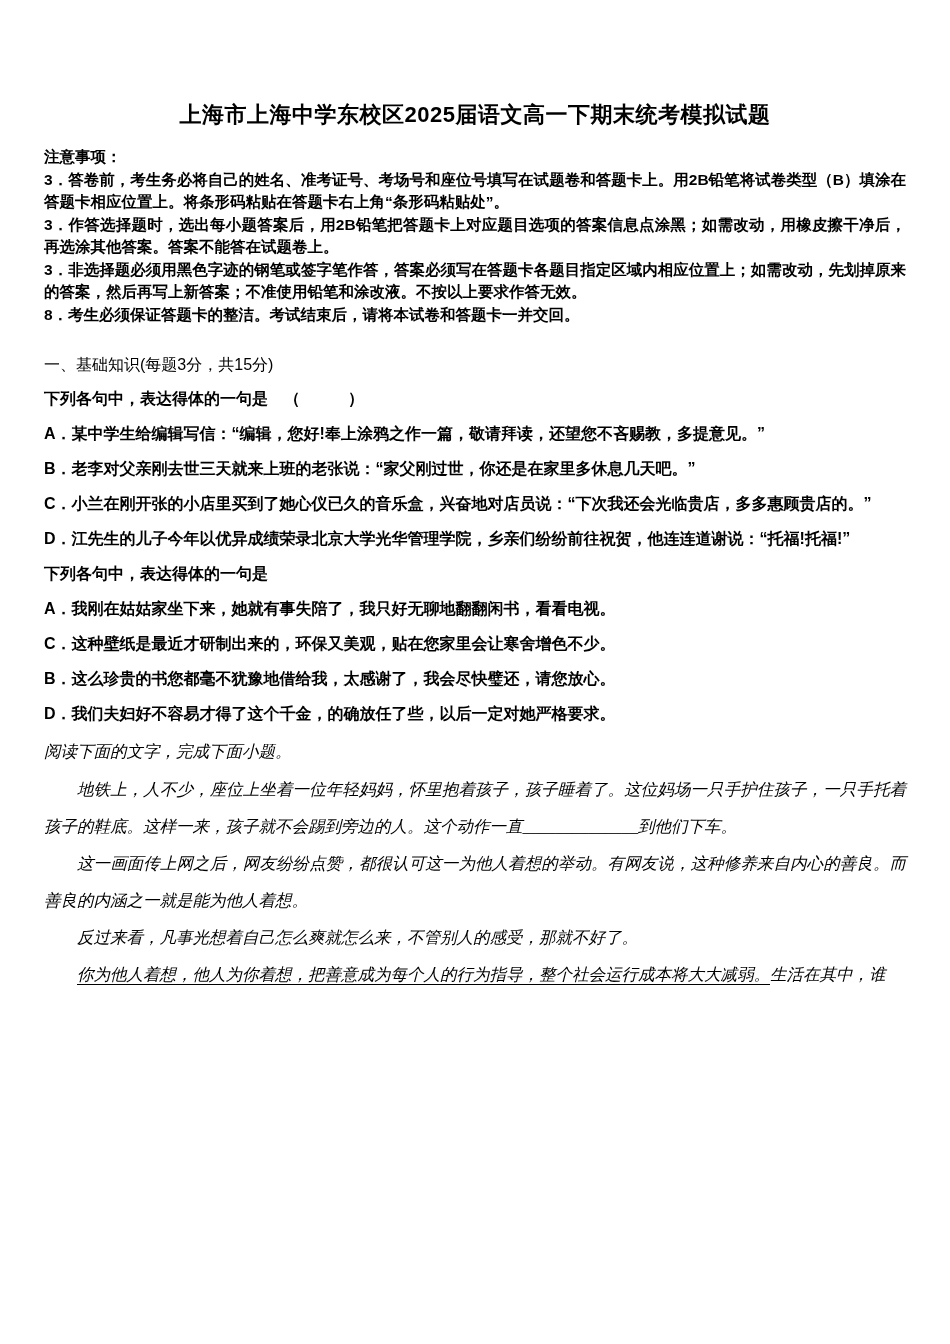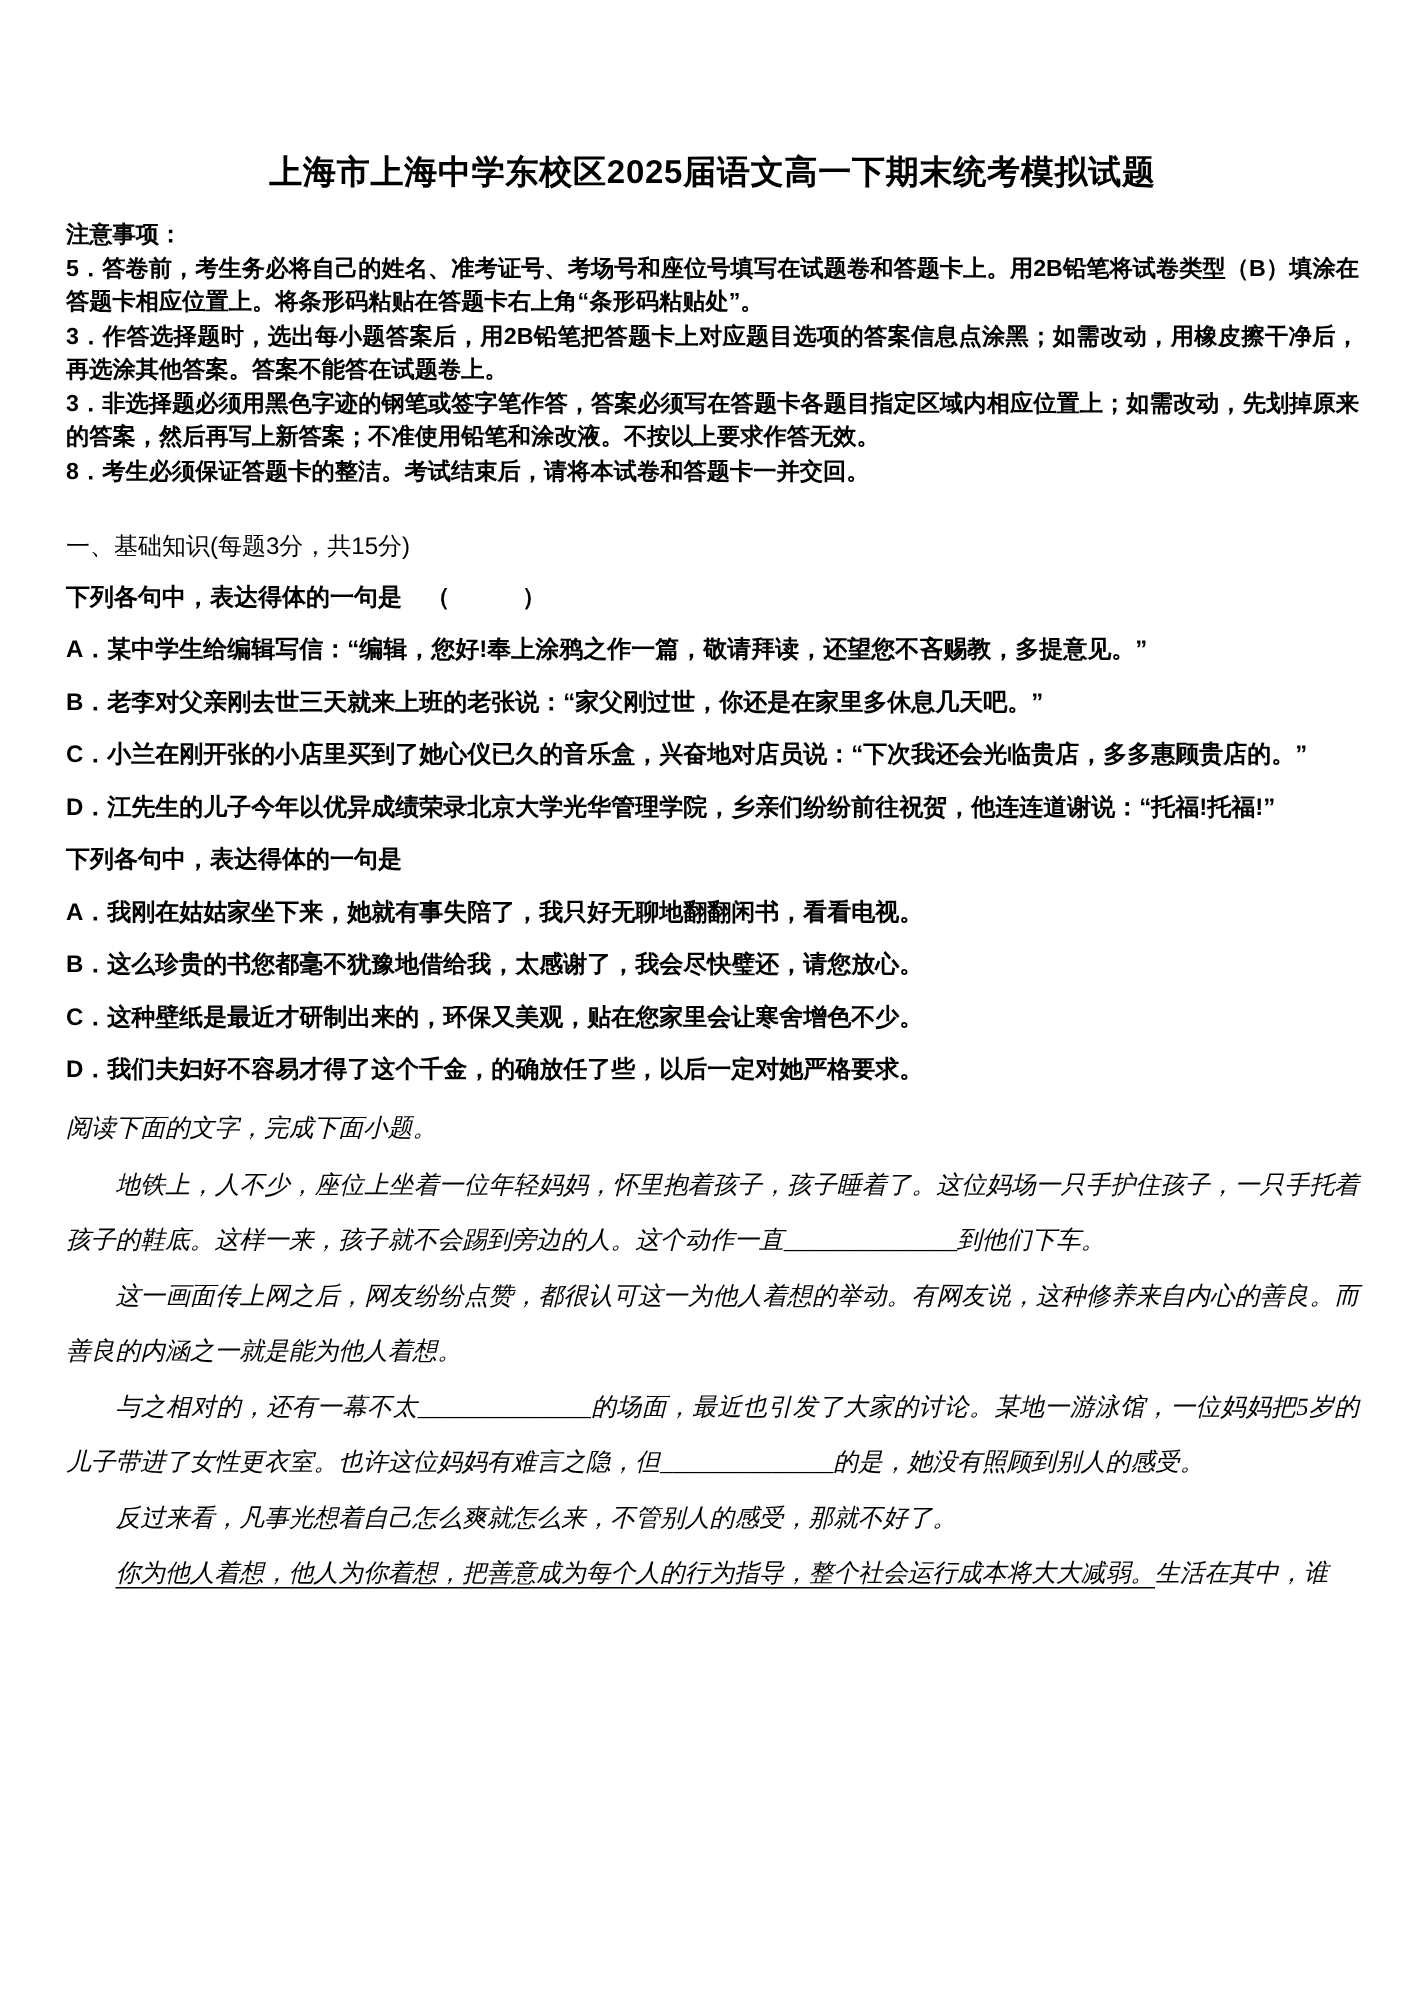--- a/index.html
+++ b/index.html
@@ -84,7 +84,7 @@
 
   <section class="notice">
     <p>注意事项：</p>
-    <p>5．答卷前，考生务必将自己的姓名、准考证号、考场号和座位号填写在试题卷和答题卡上。用2B铅笔将试卷类型（B）填涂在答题卡相应位置上。将条形码粘贴在答题卡右上角“条形码粘贴处”。</p>
+    <p>3．答卷前，考生务必将自己的姓名、准考证号、考场号和座位号填写在试题卷和答题卡上。用2B铅笔将试卷类型（B）填涂在答题卡相应位置上。将条形码粘贴在答题卡右上角“条形码粘贴处”。</p>
     <p>3．作答选择题时，选出每小题答案后，用2B铅笔把答题卡上对应题目选项的答案信息点涂黑；如需改动，用橡皮擦干净后，再选涂其他答案。答案不能答在试题卷上。</p>
     <p>3．非选择题必须用黑色字迹的钢笔或签字笔作答，答案必须写在答题卡各题目指定区域内相应位置上；如需改动，先划掉原来的答案，然后再写上新答案；不准使用铅笔和涂改液。不按以上要求作答无效。</p>
     <p>8．考生必须保证答题卡的整洁。考试结束后，请将本试卷和答题卡一并交回。</p>

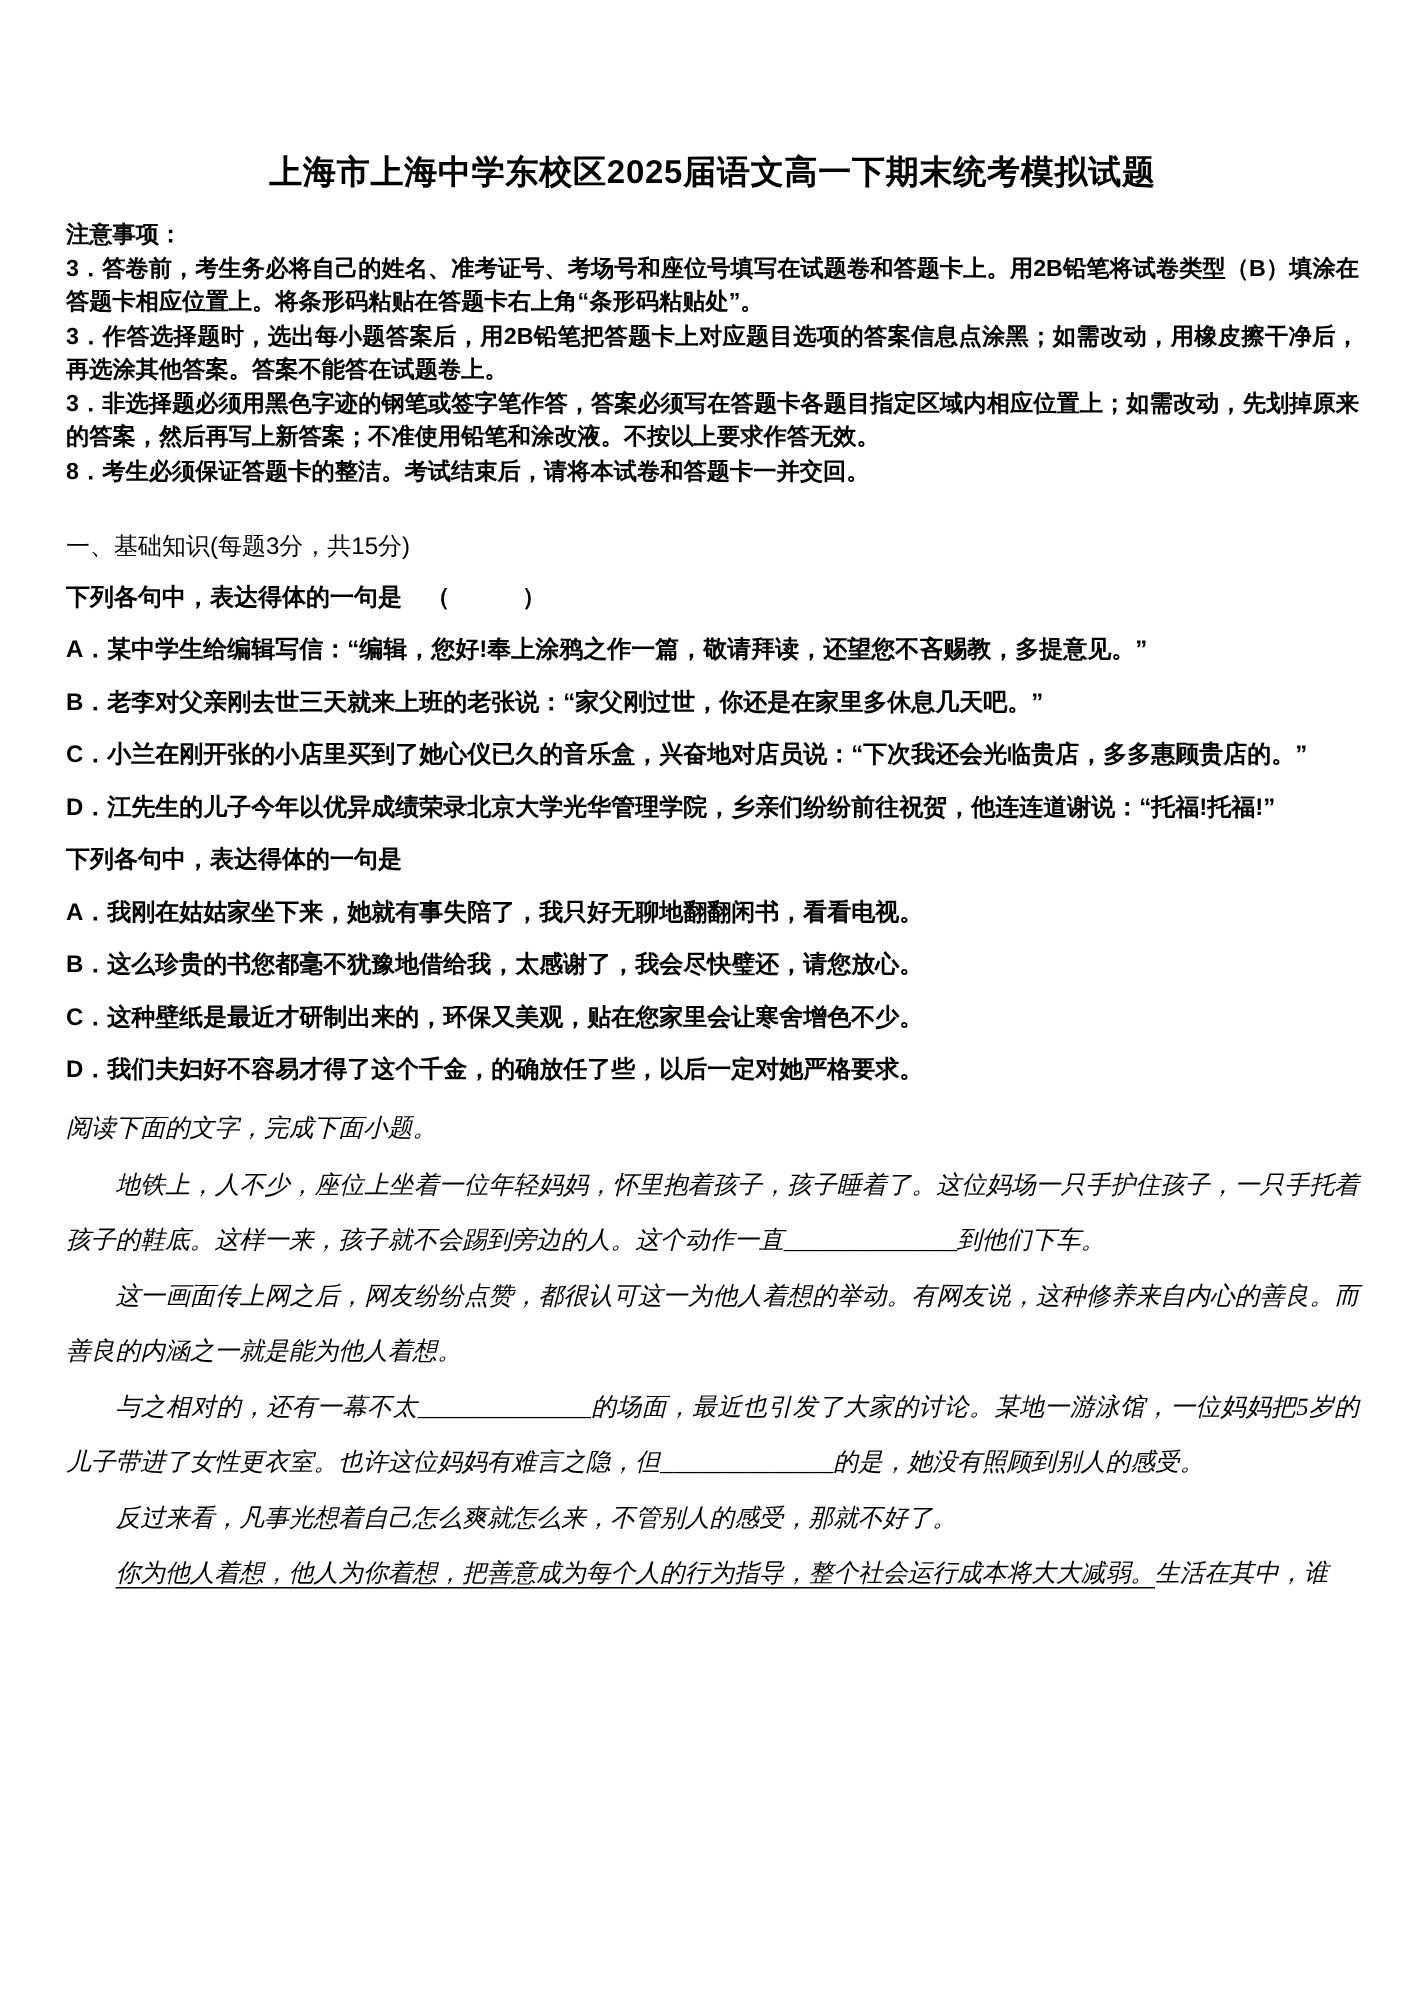--- a/index.html
+++ b/index.html
@@ -101,8 +101,8 @@
 
     <p class="stem">下列各句中，表达得体的一句是</p>
     <p class="option">A．我刚在姑姑家坐下来，她就有事失陪了，我只好无聊地翻翻闲书，看看电视。</p>
+    <p class="option">C．这种壁纸是最近才研制出来的，环保又美观，贴在您家里会让寒舍增色不少。</p>
     <p class="option">B．这么珍贵的书您都毫不犹豫地借给我，太感谢了，我会尽快璧还，请您放心。</p>
-    <p class="option">C．这种壁纸是最近才研制出来的，环保又美观，贴在您家里会让寒舍增色不少。</p>
     <p class="option">D．我们夫妇好不容易才得了这个千金，的确放任了些，以后一定对她严格要求。</p>
   </section>
 

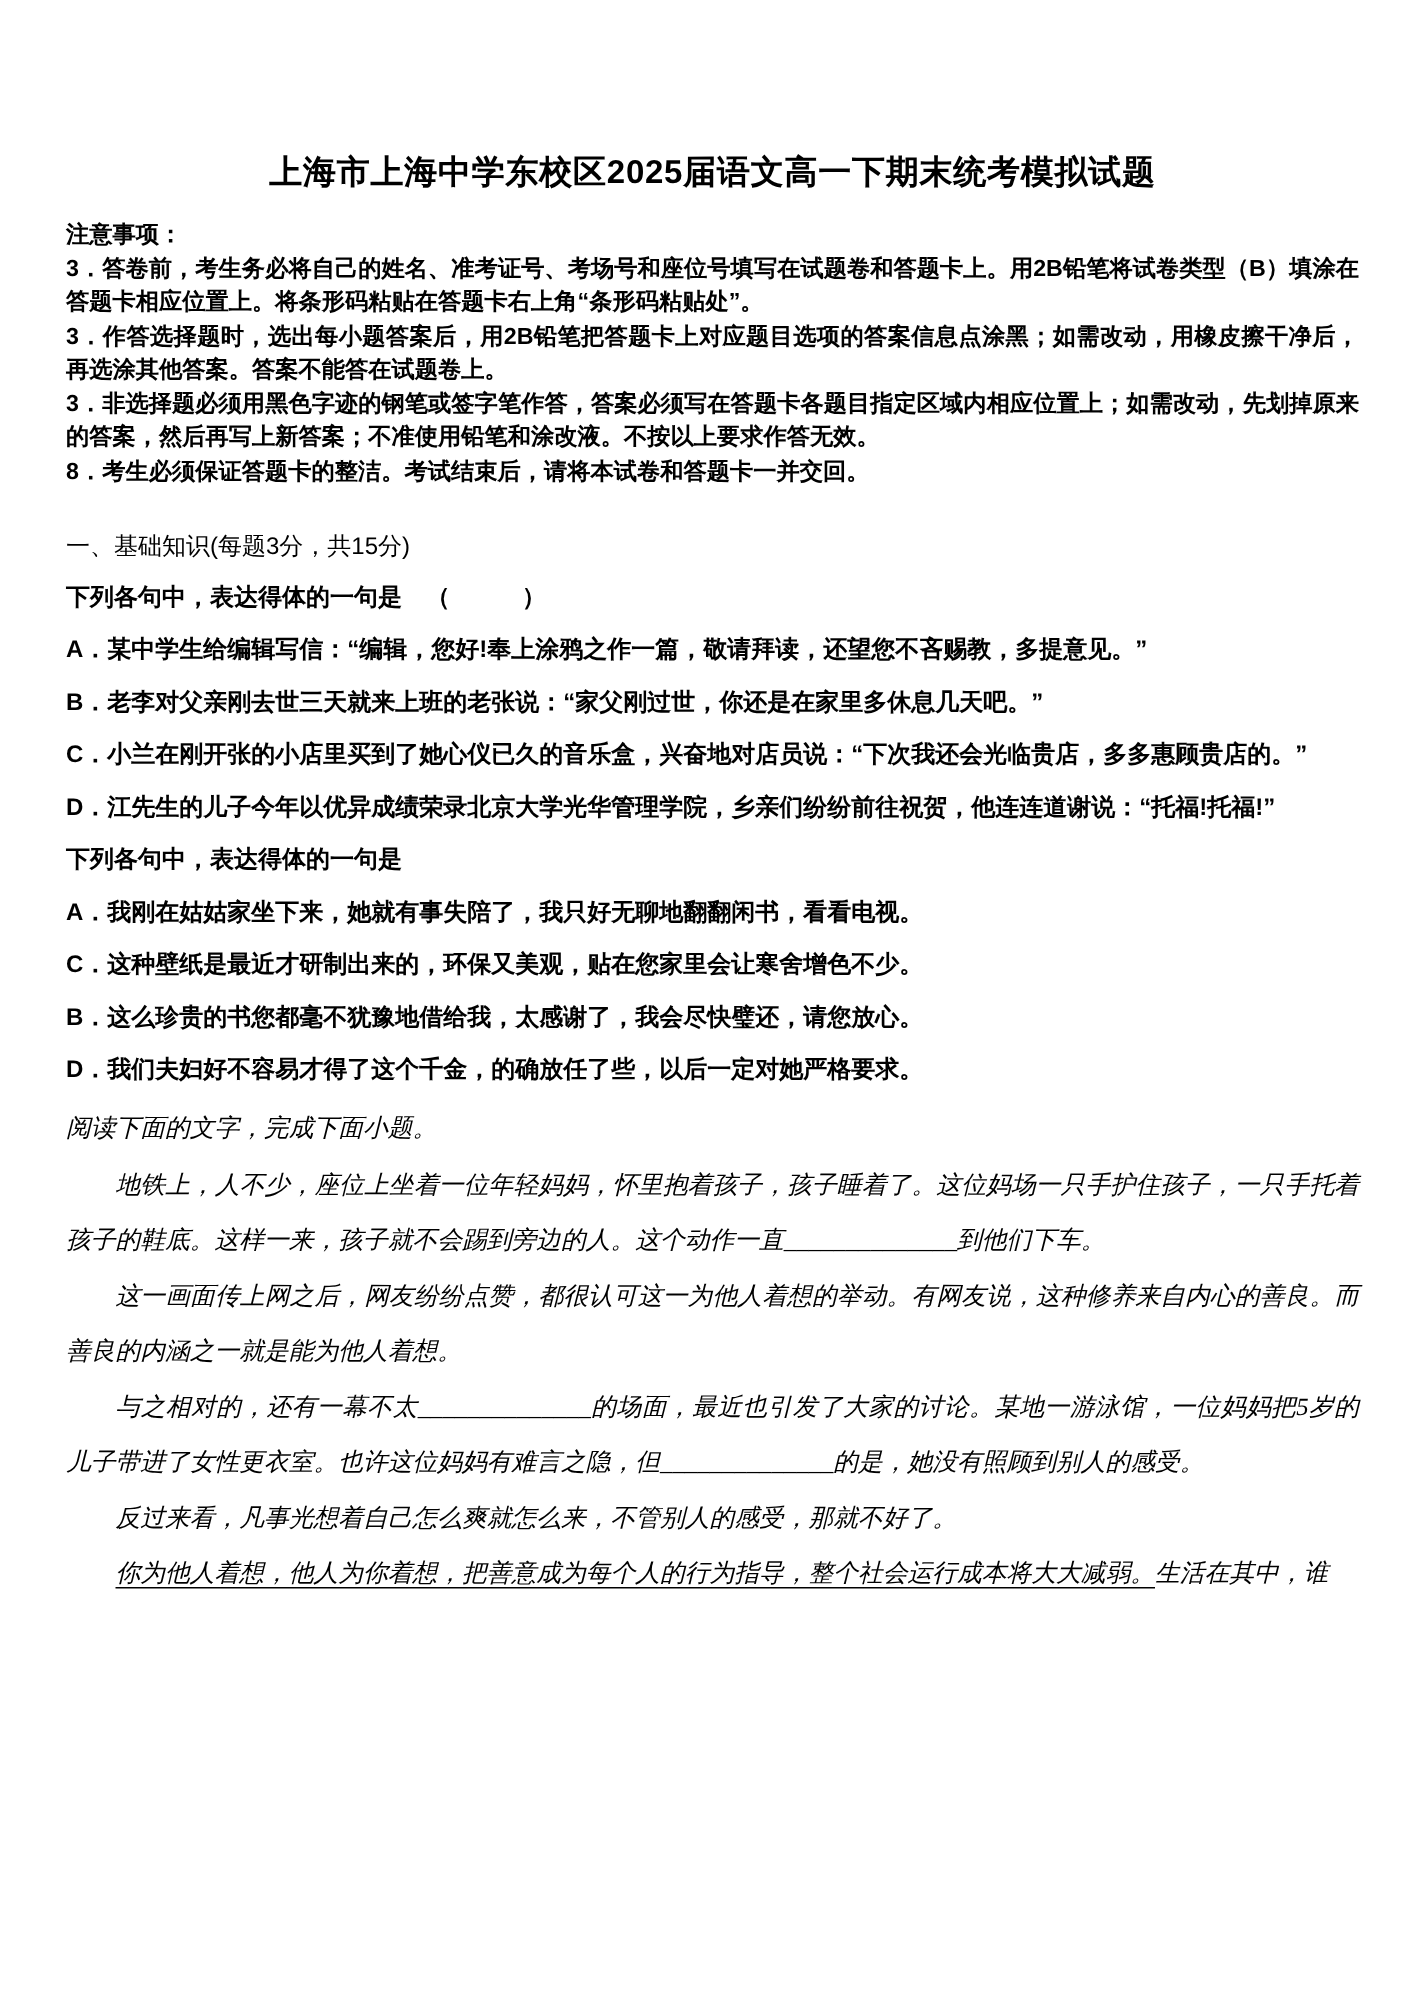--- a/index.html
+++ b/index.html
@@ -110,7 +110,6 @@
     <p class="intro">阅读下面的文字，完成下面小题。</p>
     <p class="rpara">地铁上，人不少，座位上坐着一位年轻妈妈，怀里抱着孩子，孩子睡着了。这位妈场一只手护住孩子，一只手托着孩子的鞋底。这样一来，孩子就不会踢到旁边的人。这个动作一直______________到他们下车。</p>
     <p class="rpara">这一画面传上网之后，网友纷纷点赞，都很认可这一为他人着想的举动。有网友说，这种修养来自内心的善良。而善良的内涵之一就是能为他人着想。</p>
-    <p class="rpara">与之相对的，还有一幕不太______________的场面，最近也引发了大家的讨论。某地一游泳馆，一位妈妈把5岁的儿子带进了女性更衣室。也许这位妈妈有难言之隐，但______________的是，她没有照顾到别人的感受。</p>
     <p class="rpara">反过来看，凡事光想着自己怎么爽就怎么来，不管别人的感受，那就不好了。</p>
     <p class="rpara">
       <span class="u">你为他人着想，他人为你着想，把善意成为每个人的行为指导，整个社会运行成本将大大减弱。</span><span>生活在其中，谁</span>

